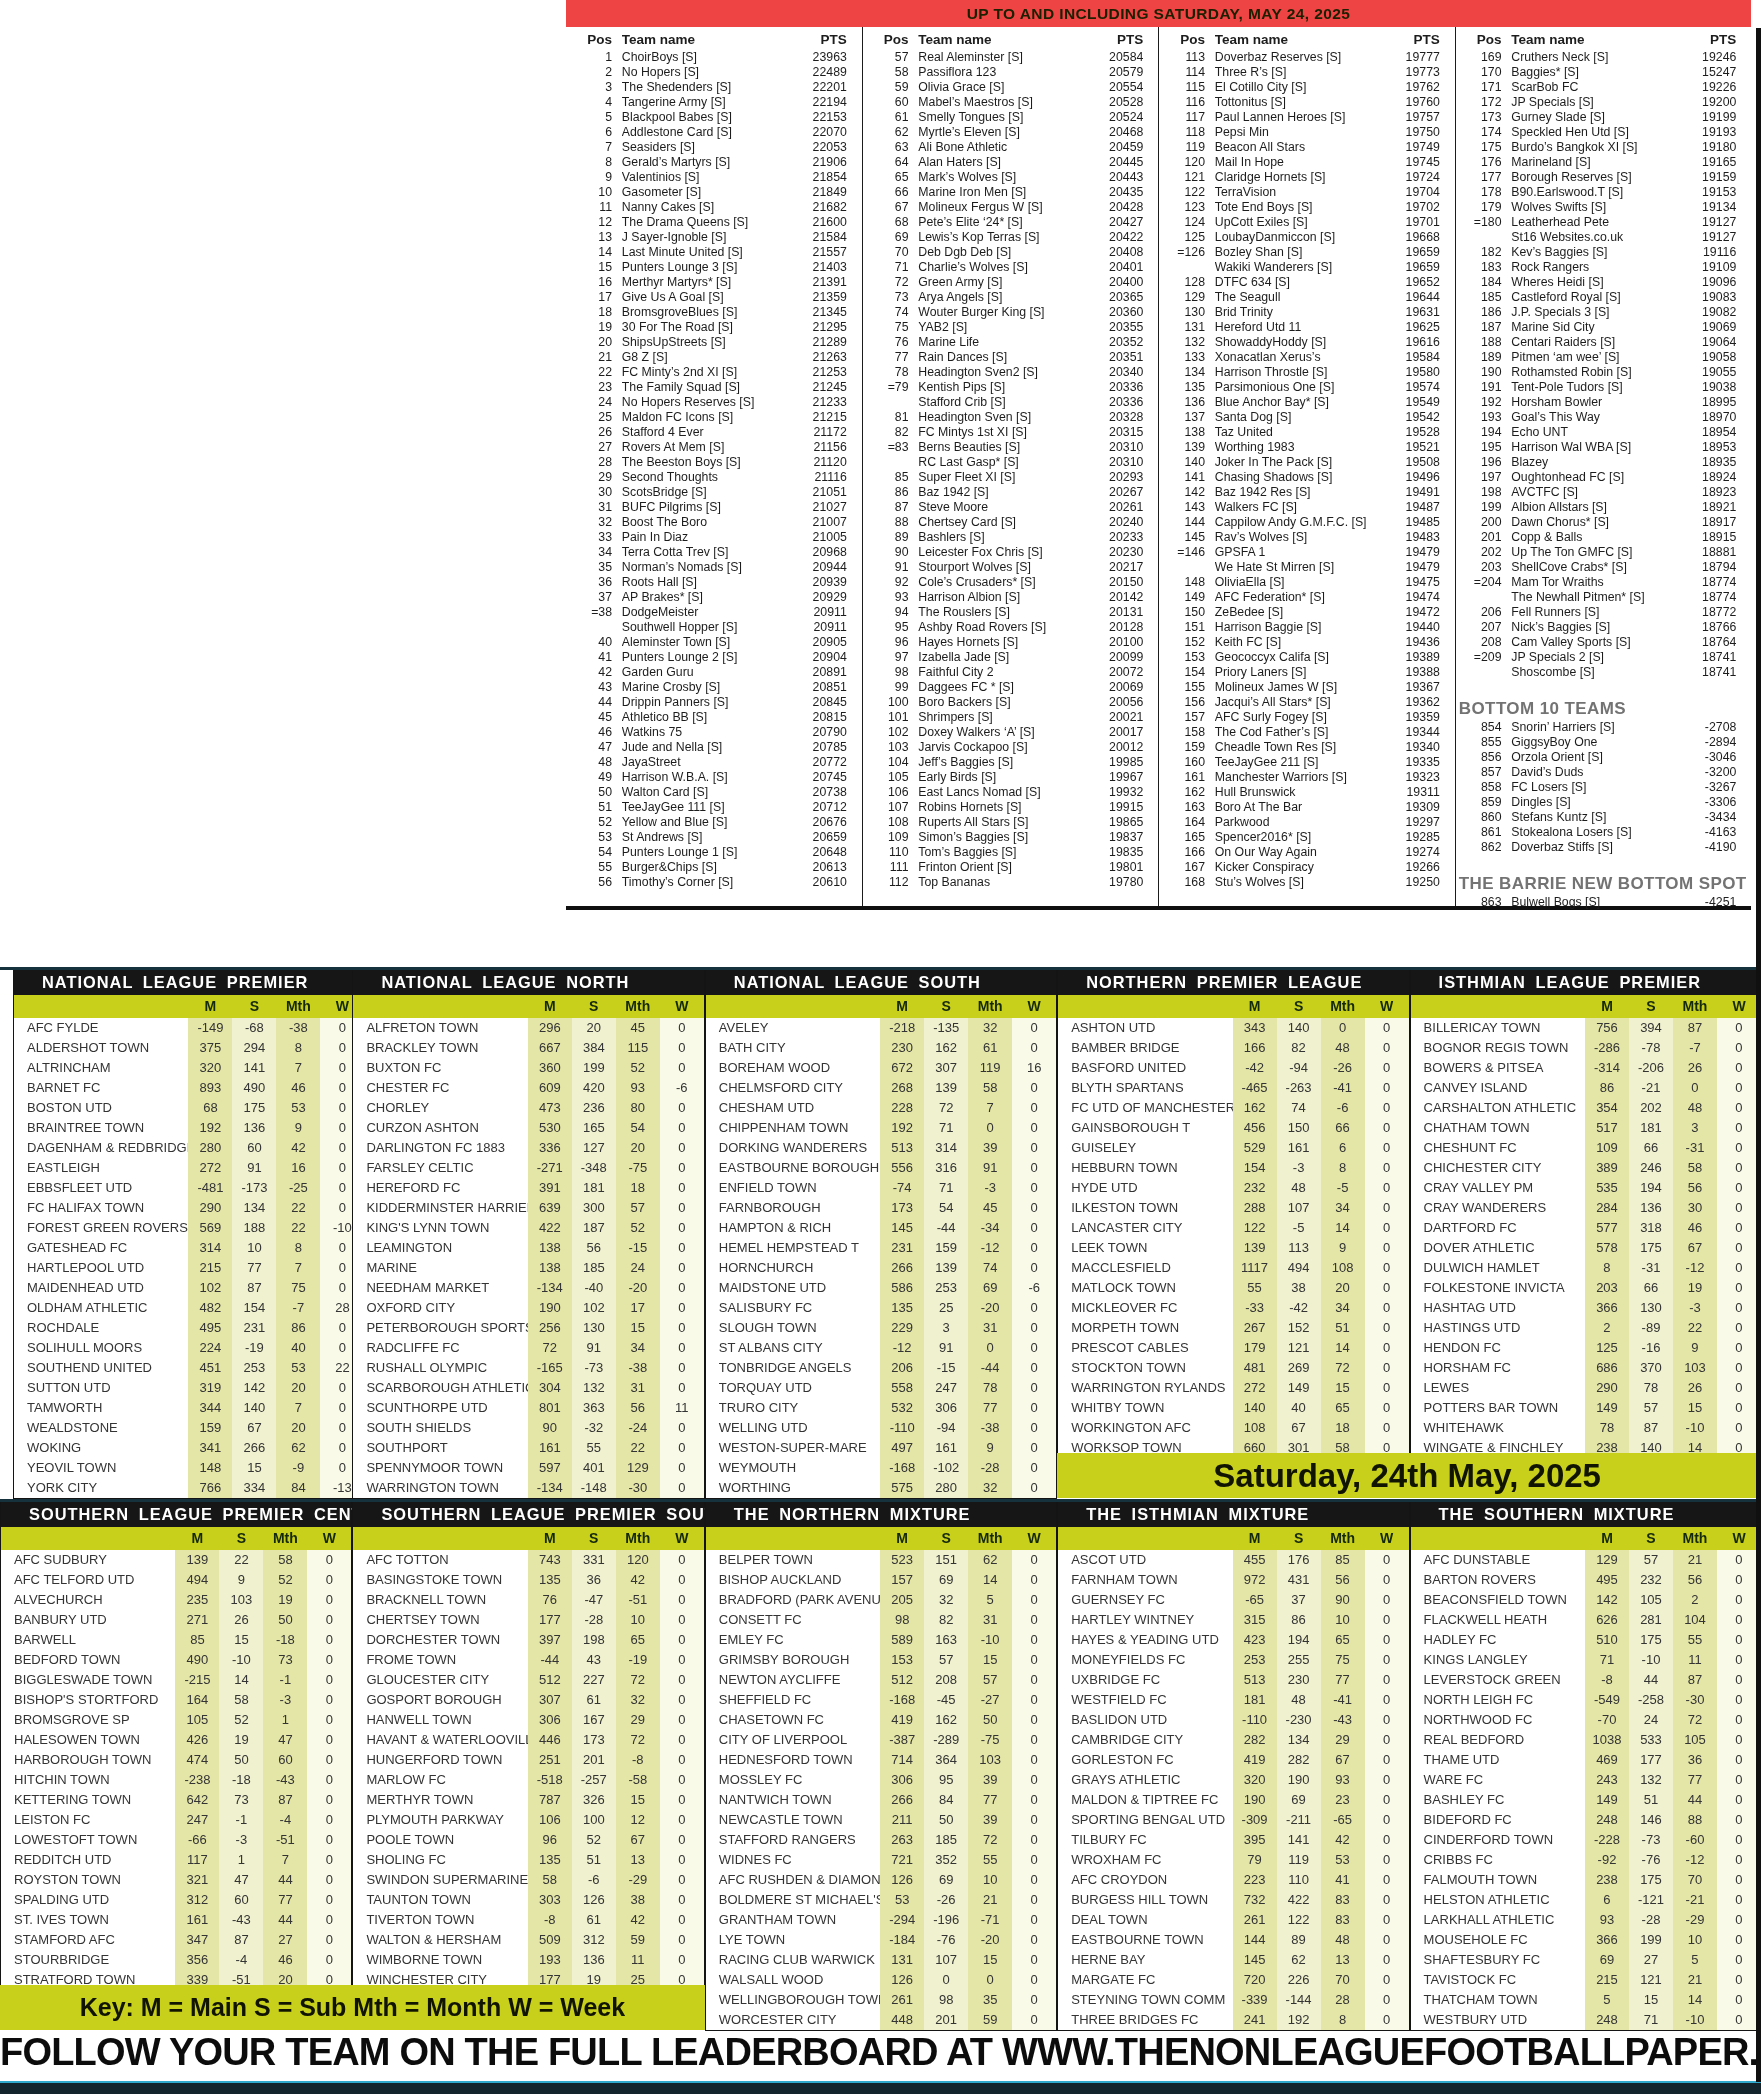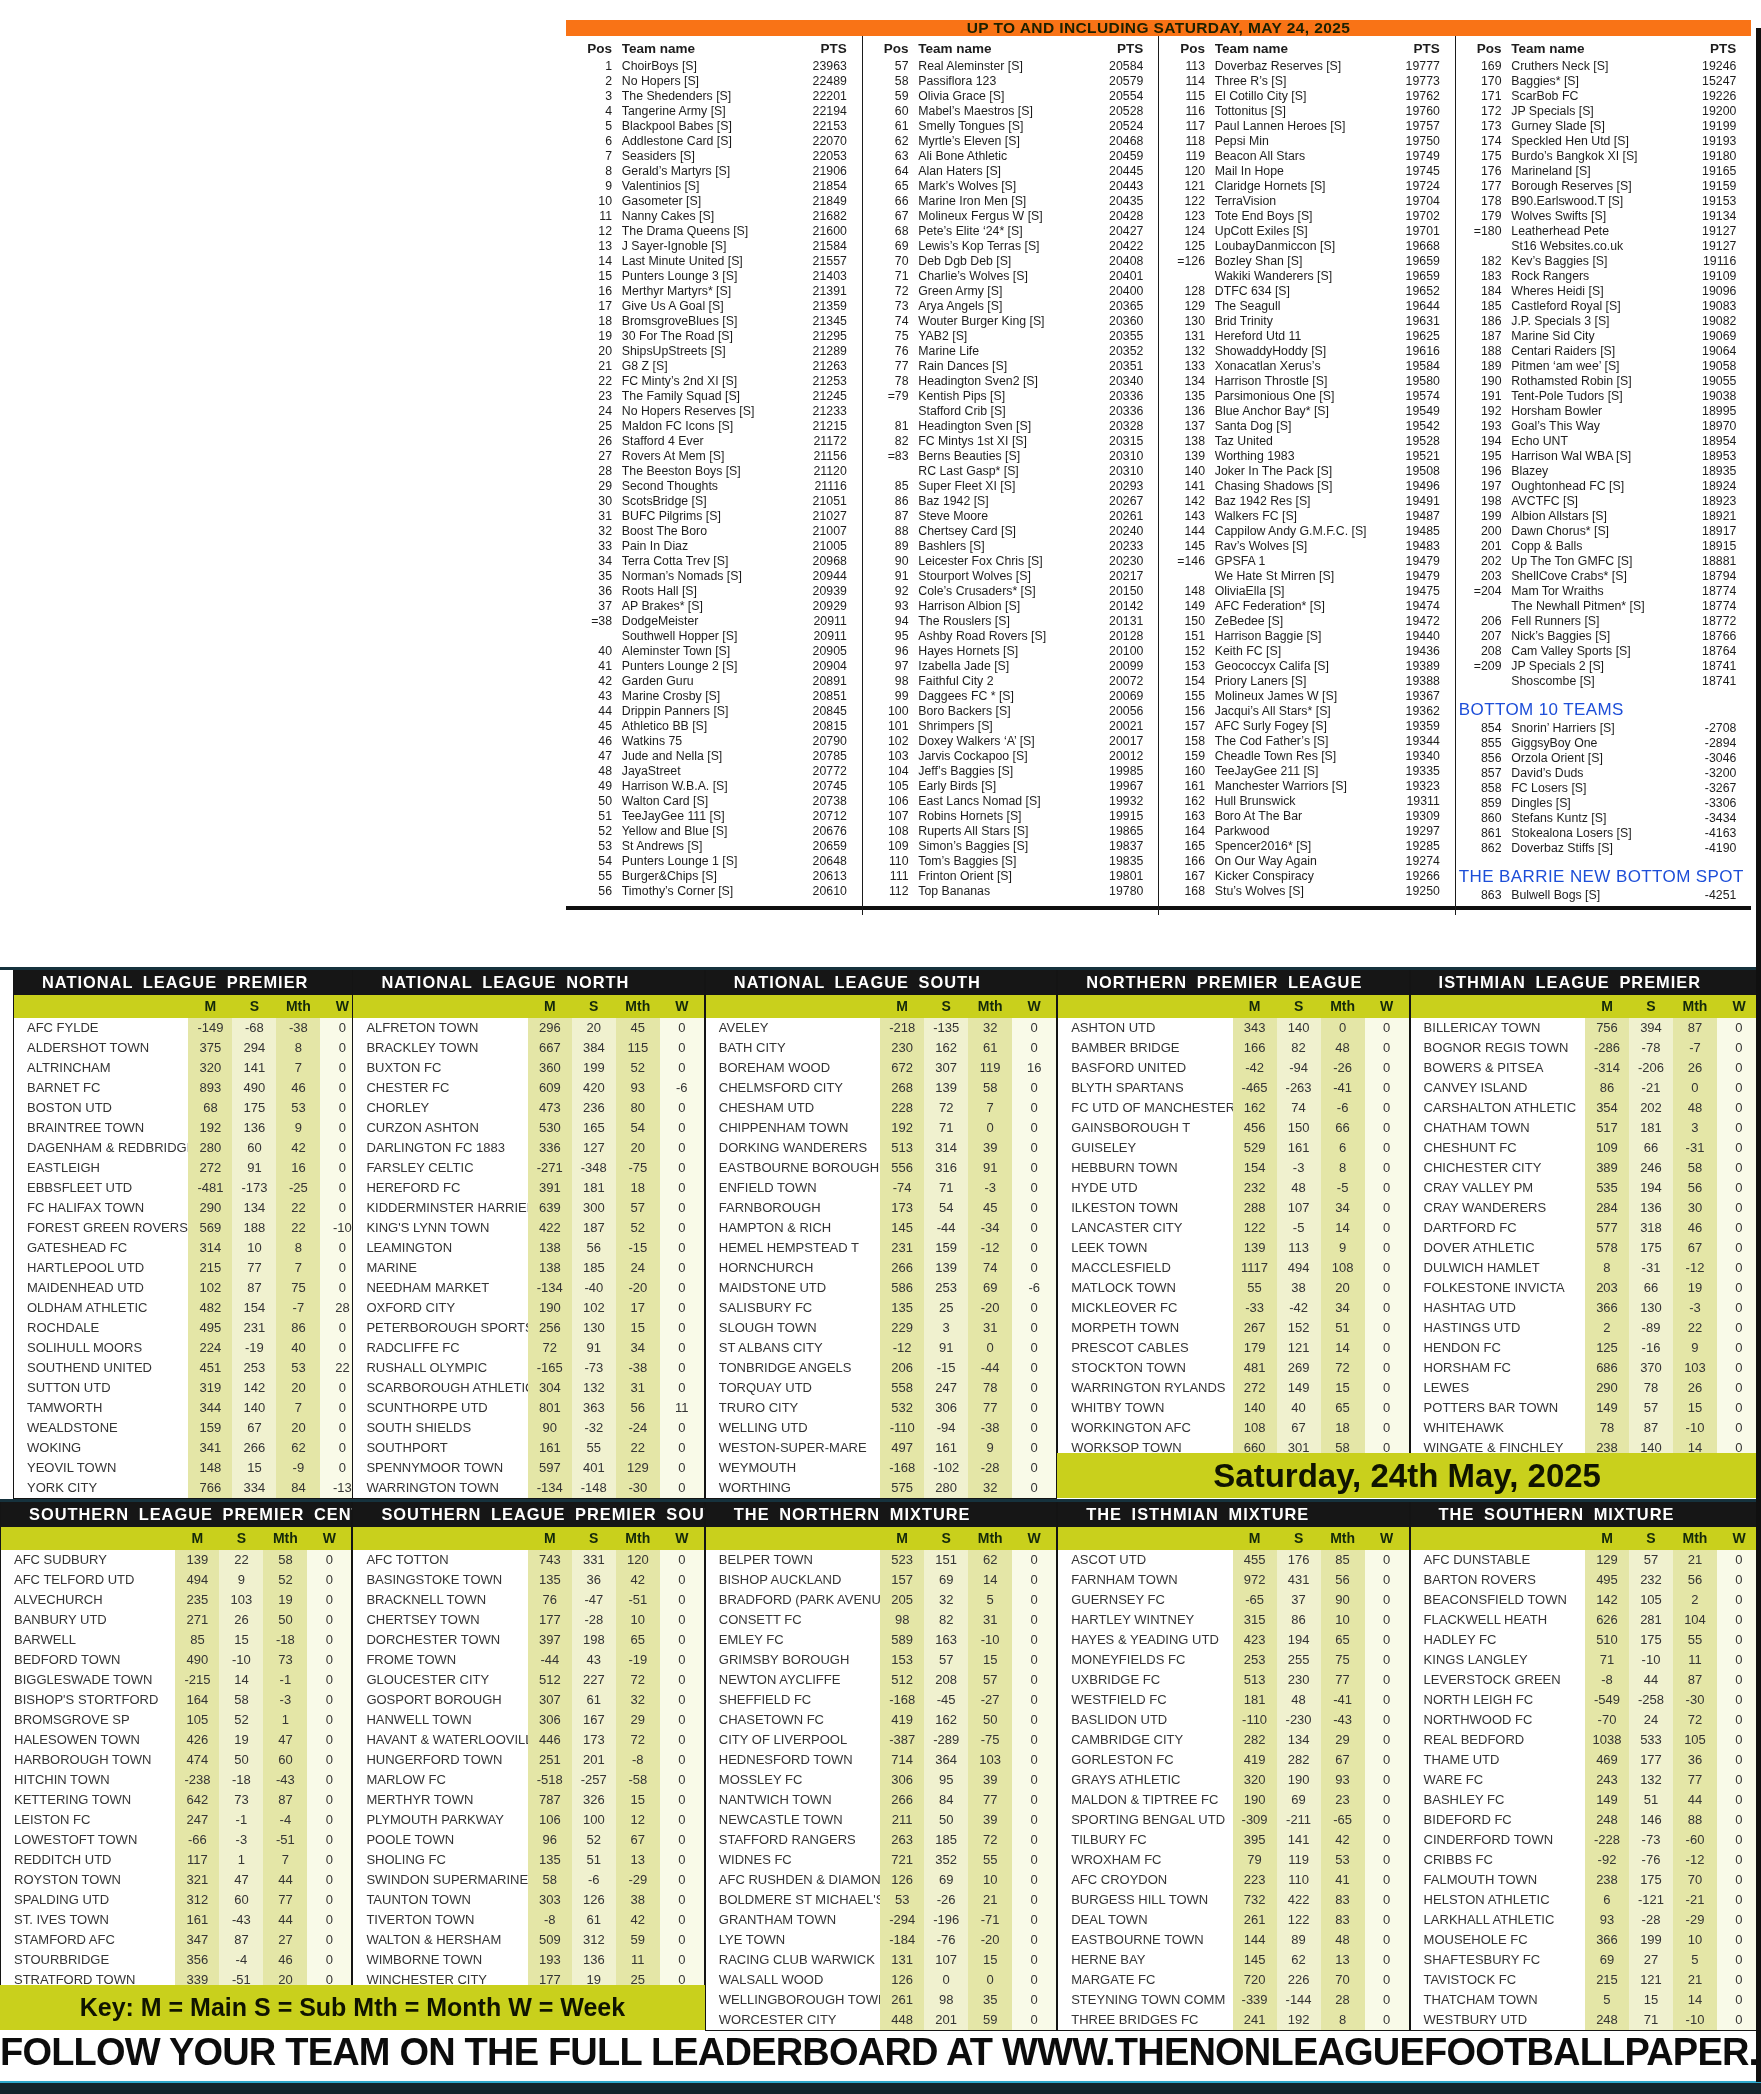--- a/index.html
+++ b/index.html
@@ -9,8 +9,8 @@
   
   .lb-panel{position:absolute;left:566px;top:0;width:1185px;height:910px;
             border-bottom:4.1px solid #101010;box-sizing:border-box;background:#fff;}
-  .lb-banner{height:16px;background:#f97316;color:#1c2000;display:flex;align-items:center;
-             justify-content:center;font-weight:bold;font-size:15.5px;letter-spacing:0.4px;margin-top:20px;}
+  .lb-banner{height:27px;background:#ef4444;color:#1c2000;display:flex;align-items:center;
+             justify-content:center;font-weight:bold;font-size:15.5px;letter-spacing:0.4px;}
   .lb-cols{display:flex;height:879px;}
   .lb-col{flex:1;min-width:0;padding-top:1.6px;box-sizing:border-box;}
   .lb-col + .lb-col{border-left:1.6px solid #1b1b1b;}

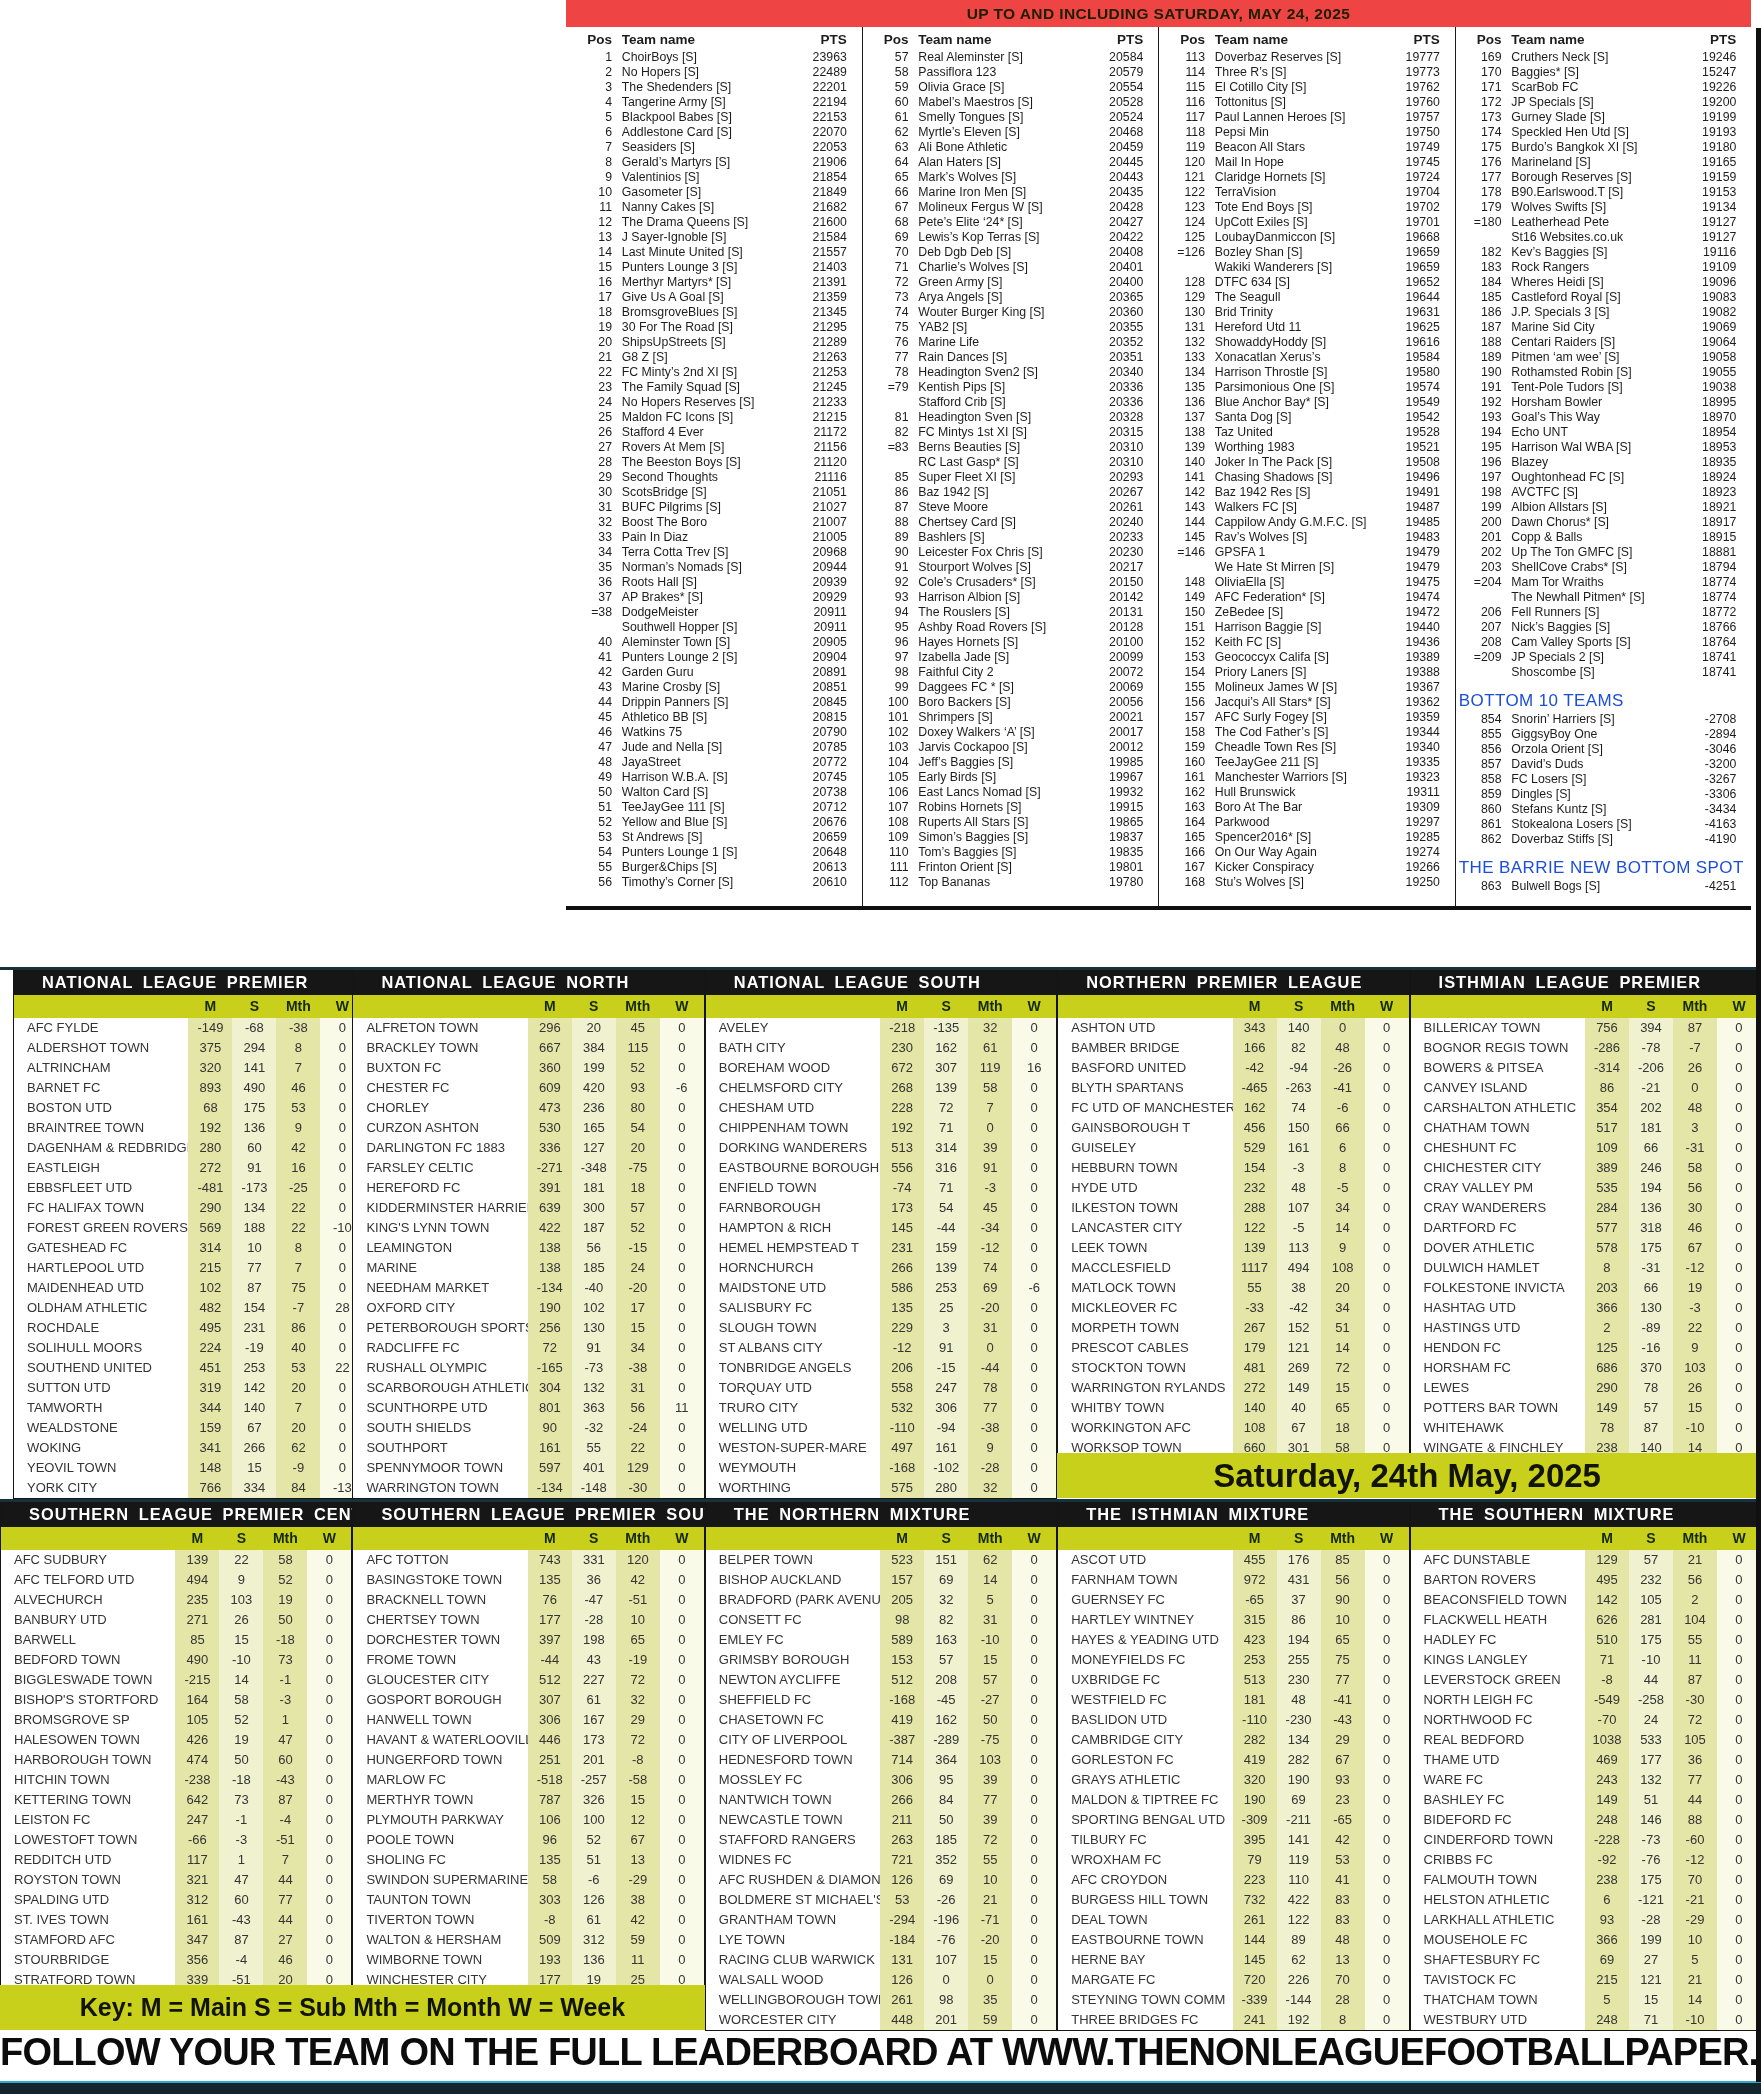--- a/index.html
+++ b/index.html
@@ -19,8 +19,8 @@
   .lb-pos{width:46px;text-align:right;padding-right:9.8px;flex:none;}
   .lb-team{flex:1;overflow:hidden;}
   .lb-pts{width:65px;text-align:right;padding-right:14.7px;flex:none;}
-  .lb-section{display:flex;align-items:center;height:22px;margin-top:10px;padding-left:3.3px;
-              color:#1d4ed8;font-weight:400;font-size:17px;letter-spacing:0.4px;white-space:nowrap;}
+  .lb-section{display:flex;align-items:center;height:22px;margin-top:18px;padding-left:3.3px;
+              color:#737373;font-weight:700;font-size:17px;letter-spacing:0.4px;white-space:nowrap;}
 
   
   .band{position:absolute;left:0;width:1762px;height:529px;border-top:3.3px solid #16323d;box-sizing:border-box;}

